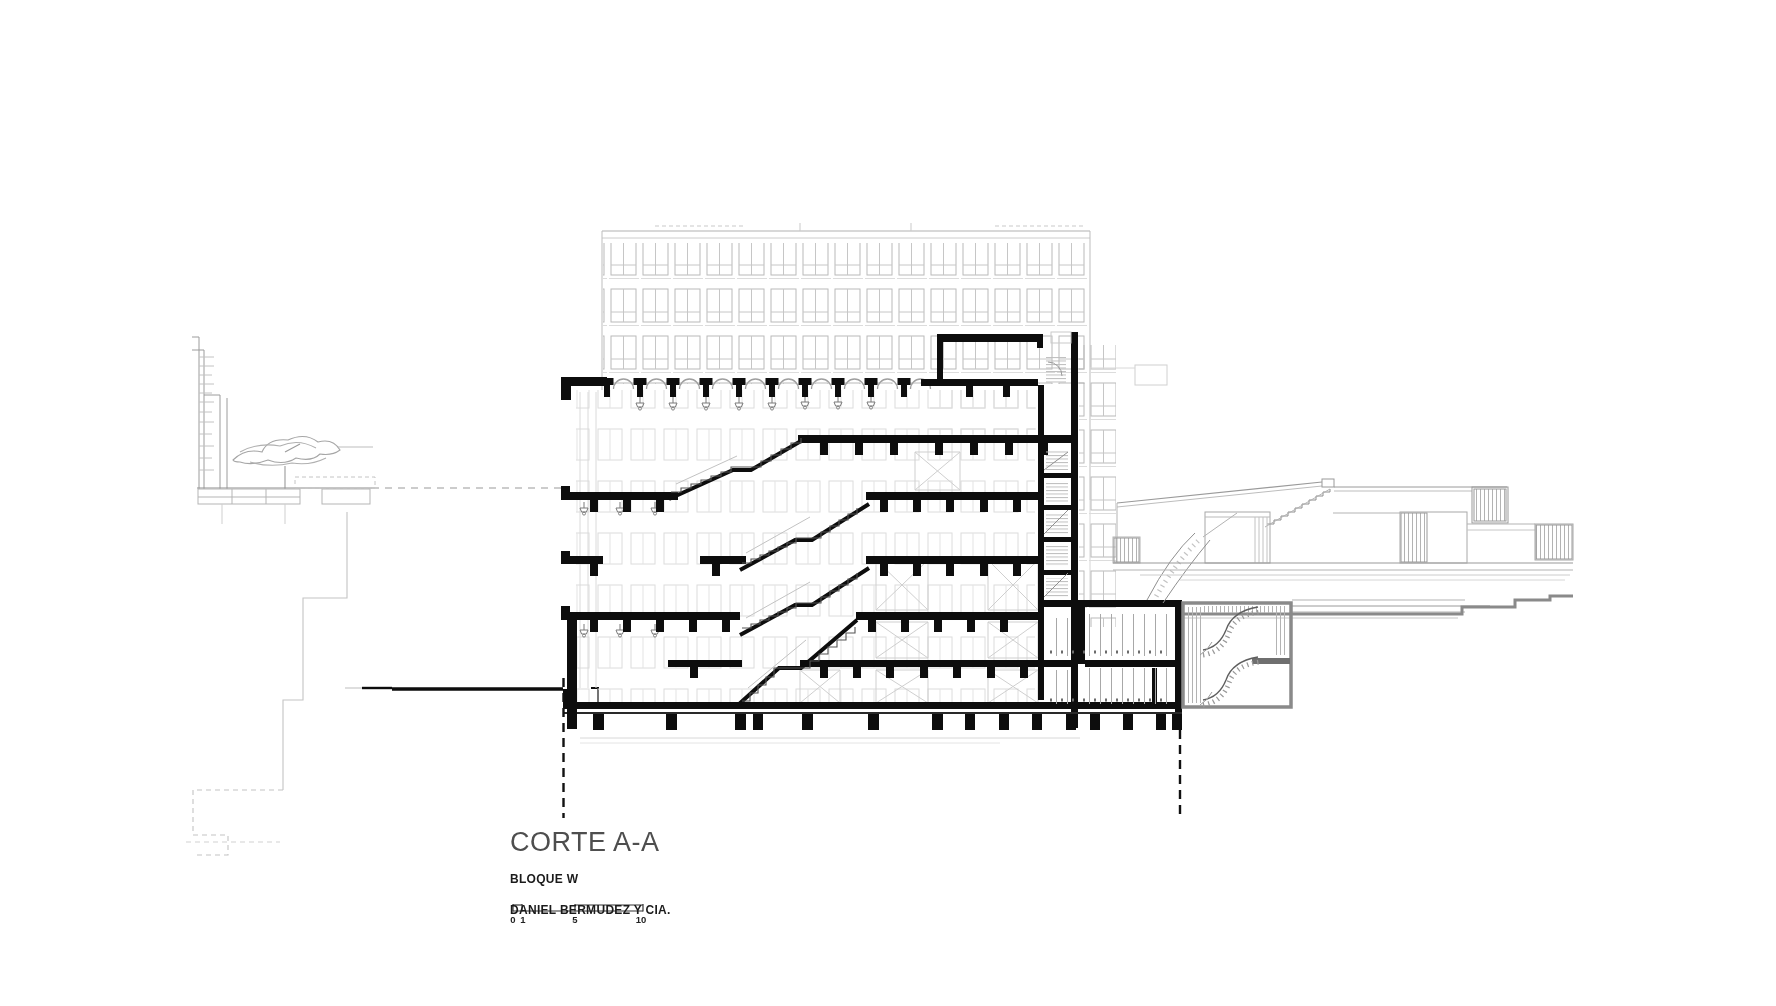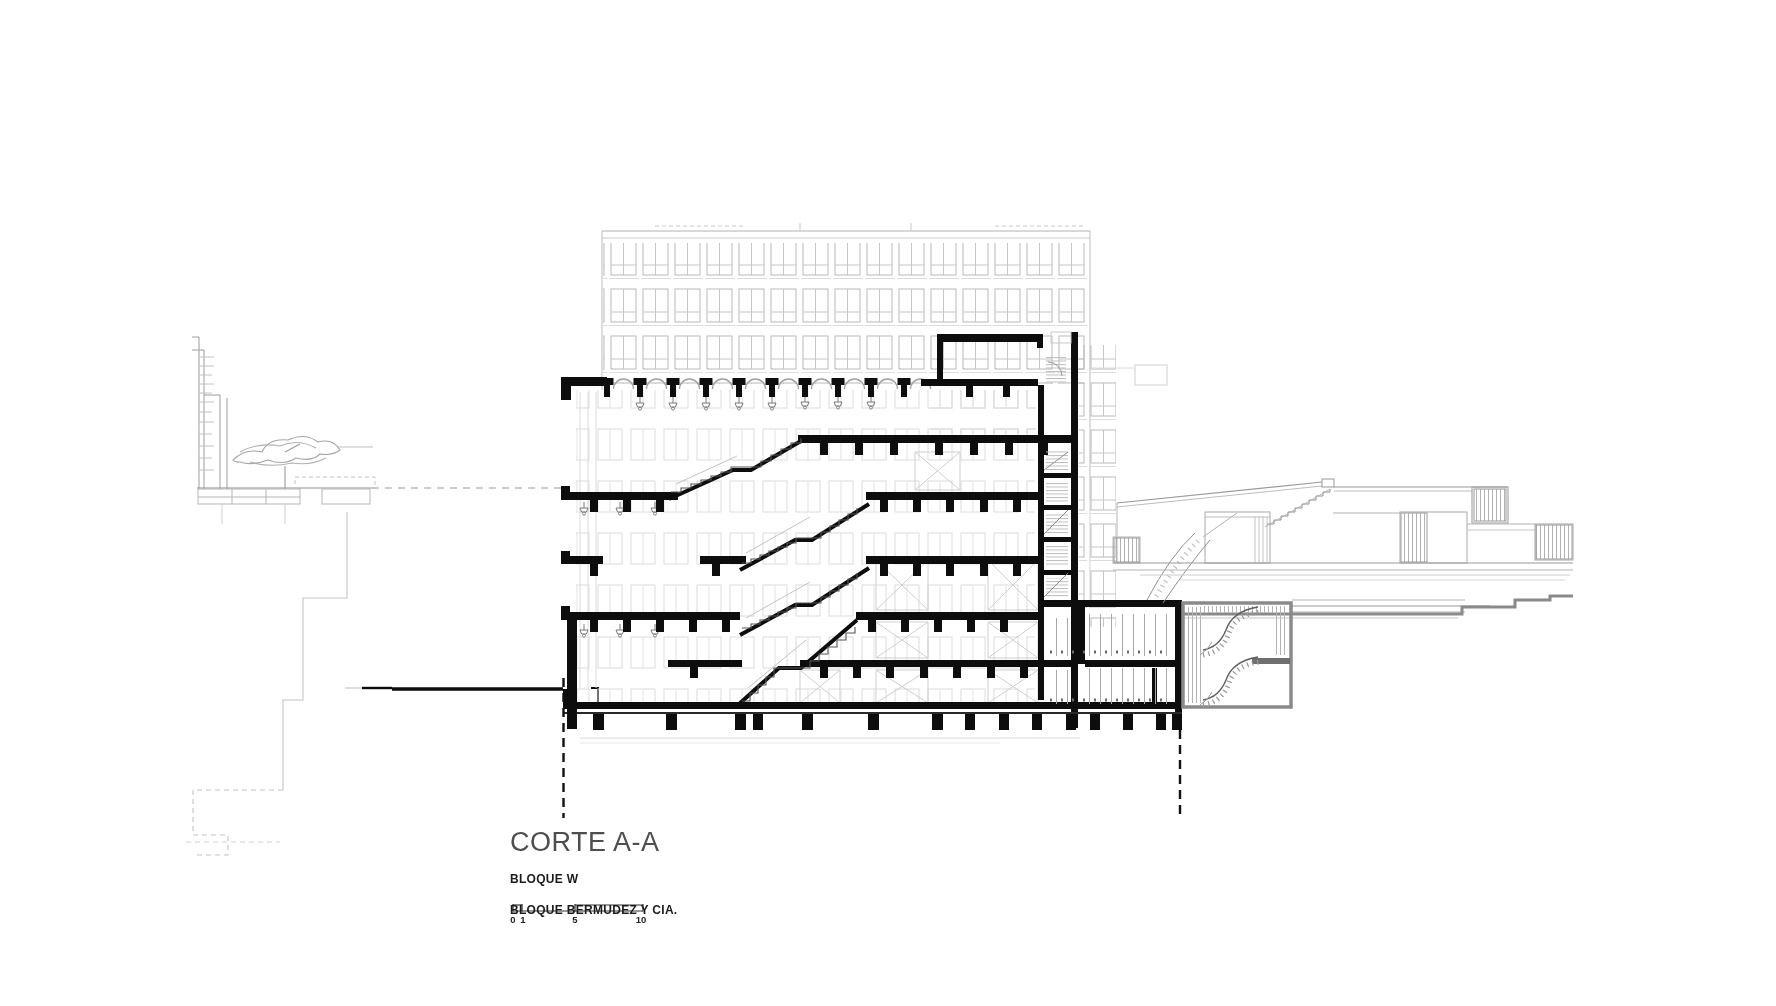--- a/index.html
+++ b/index.html
@@ -352,7 +352,7 @@
 <div class="titleblock">
   <div class="t-main">CORTE A-A</div>
   <div class="t-sub">BLOQUE W</div>
-  <div class="t-sub">BLOQUE BERMUDEZ Y CIA.</div>
+  <div class="t-sub">DANIEL BERMUDEZ Y CIA.</div>
 </div>
 </div>
 

